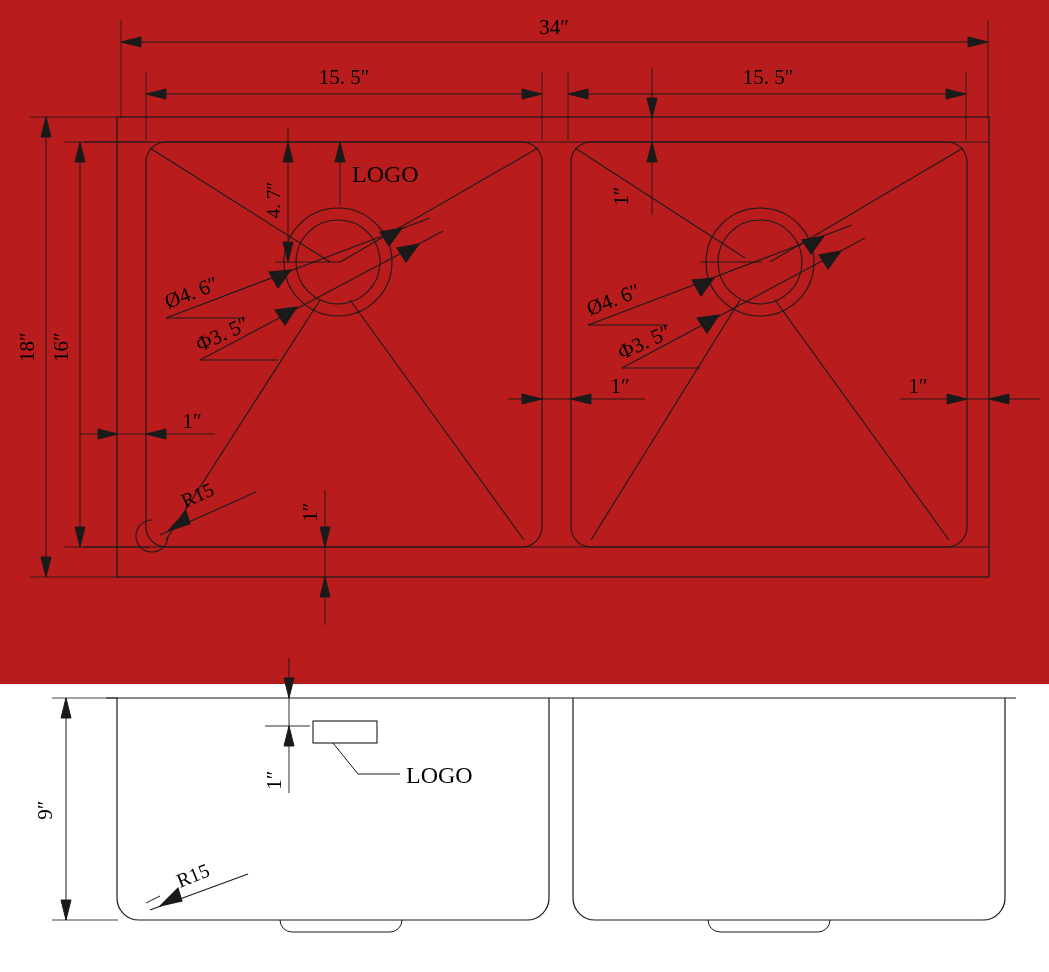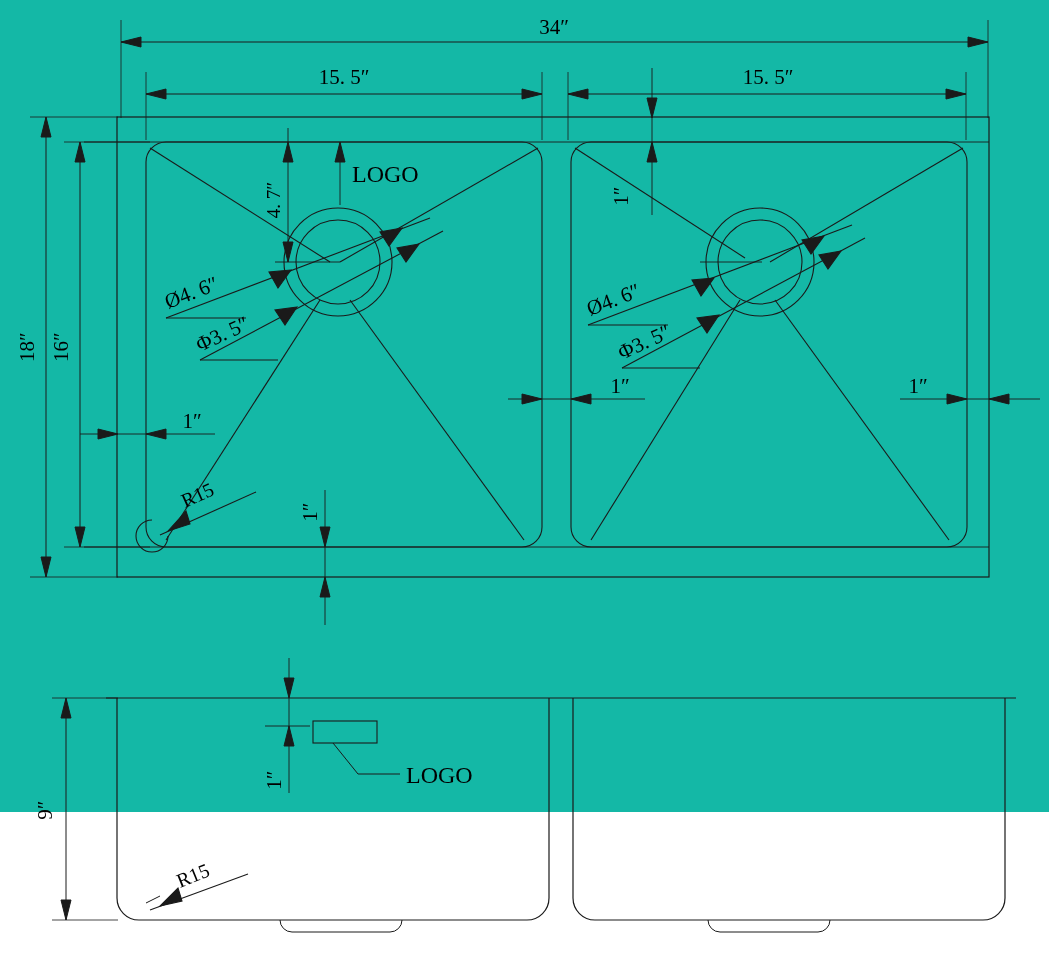--- a/index.html
+++ b/index.html
@@ -4,7 +4,7 @@
 <style>
   html,body{margin:0;padding:0;background:#ffffff;}
   body{width:1049px;height:972px;font-family:"Liberation Serif",serif;overflow:hidden;}
-  #stage{position:relative;width:1049px;height:812px;background:#14b8a6;}
+  #stage{position:relative;width:1049px;height:684px;background:#b91c1c;}
   svg{position:absolute;left:0;top:0;}
   .dimtxt{font-family:"Liberation Serif",serif;font-size:21px;fill:#000;}
   .dimtxt-s{font-family:"Liberation Serif",serif;font-size:19px;fill:#000;}

